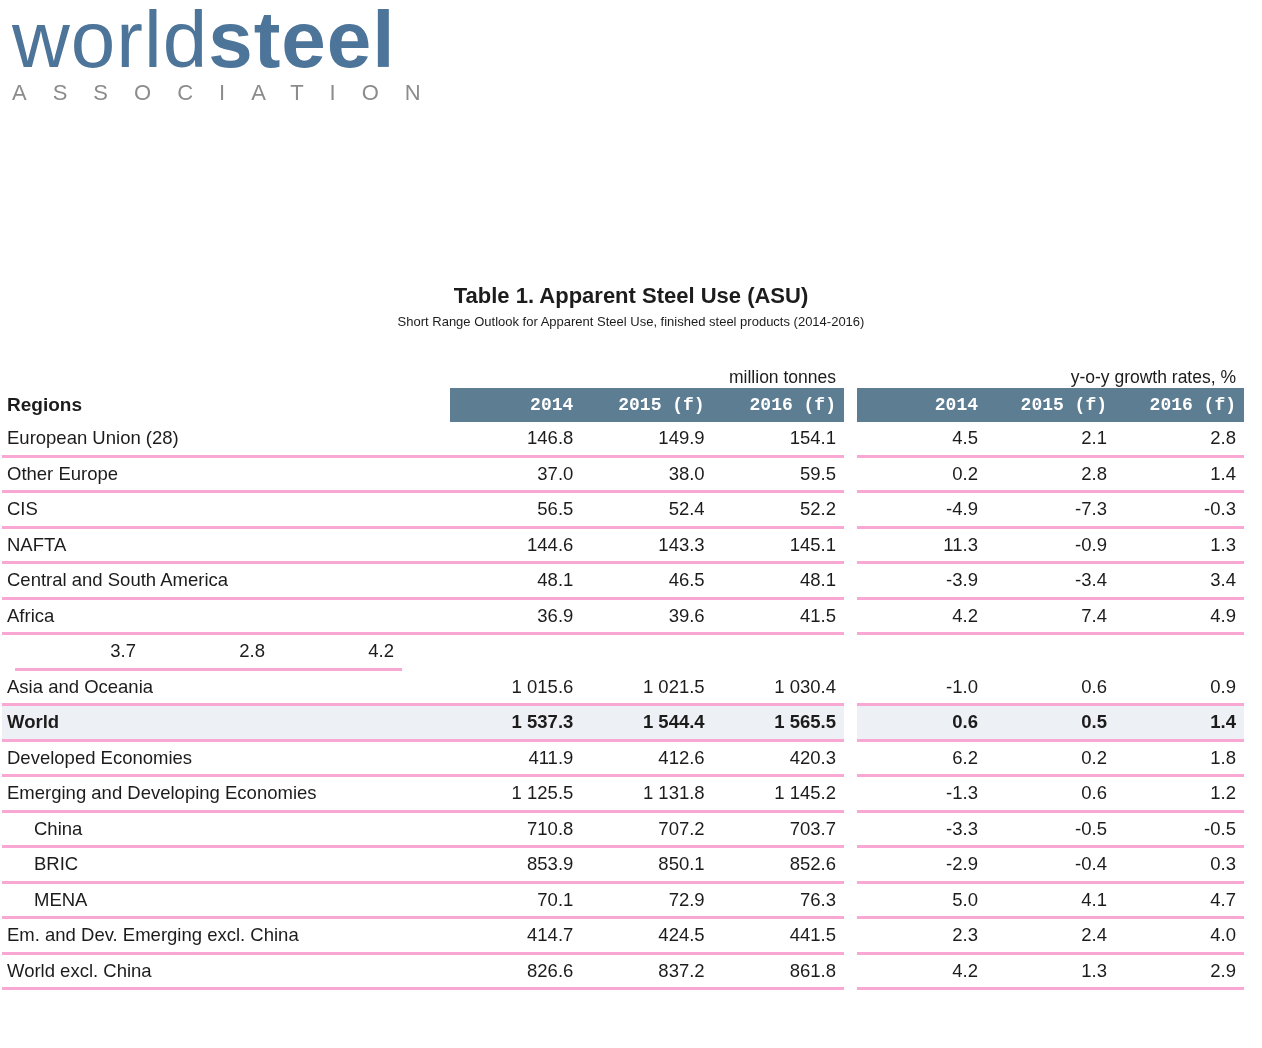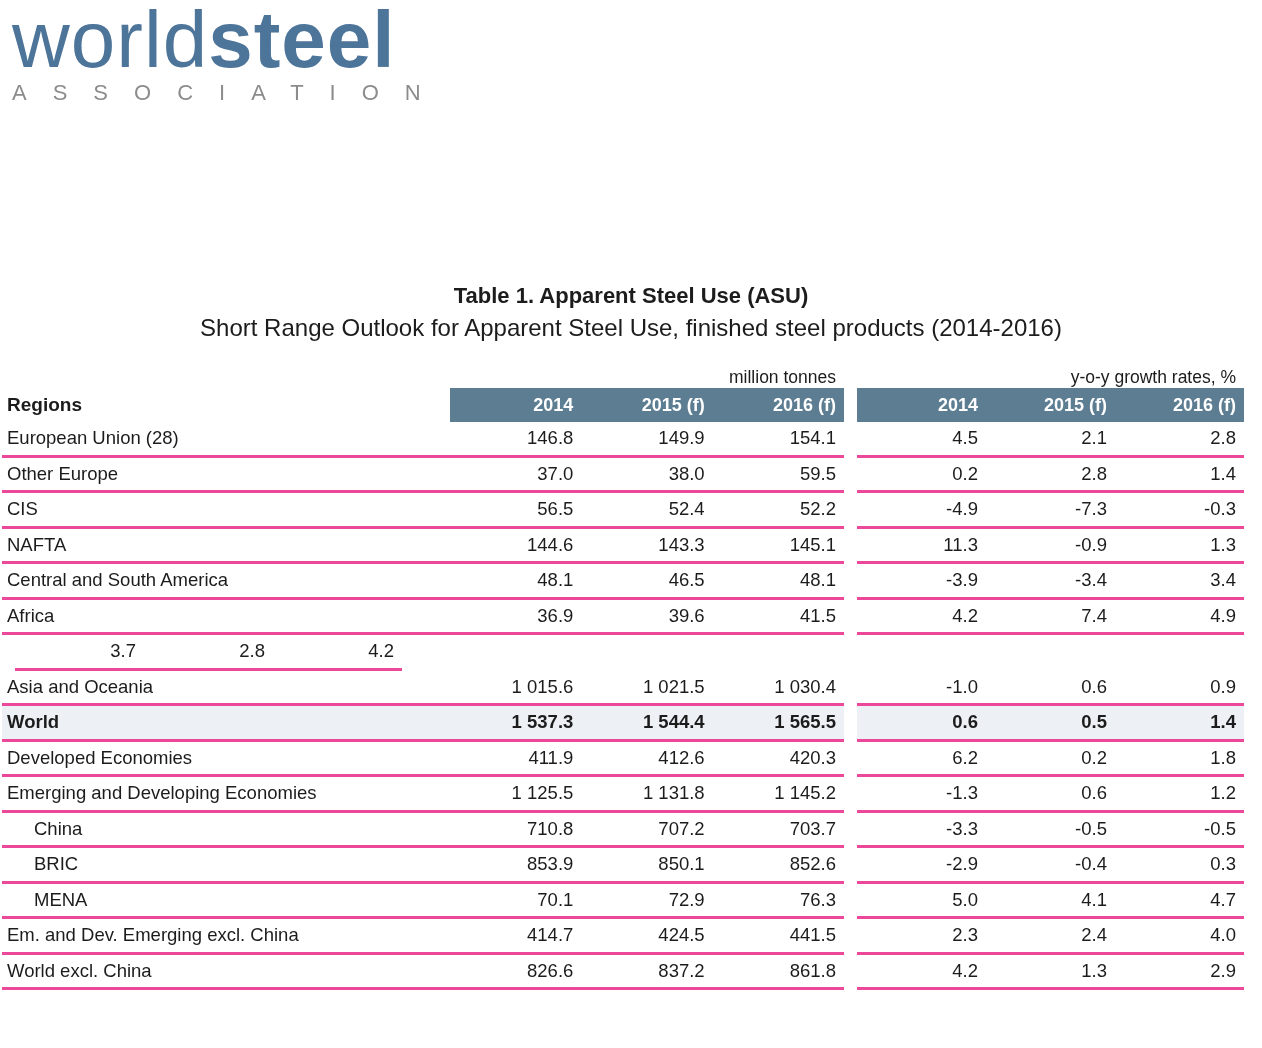--- a/index.html
+++ b/index.html
@@ -33,7 +33,7 @@
   }
   .doc-subtitle {
     position:absolute; top:314px; left:0; width:100%;
-    text-align:center; font-size:24px;
+    text-align:center; font-size:13px;
   }
 
   

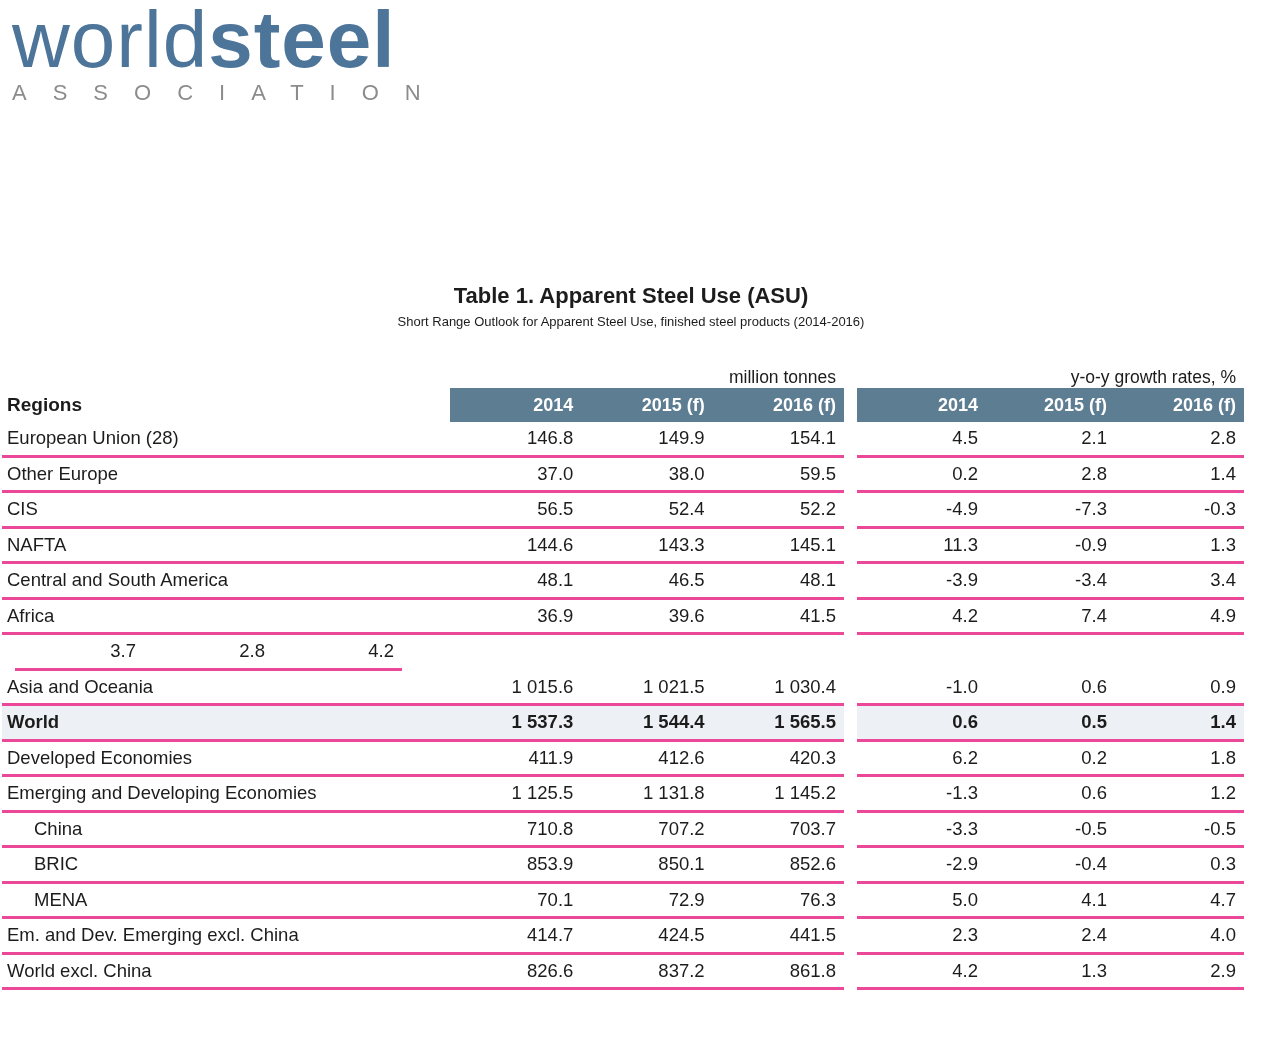--- a/index.html
+++ b/index.html
@@ -56,7 +56,7 @@
   .year-bar {
     display:flex; align-items:center;
     background:#5d7d92; color:#ffffff;
-    font-size:18px; font-weight:700;
+    font-size:18px; font-weight:700;font-family:Liberation Mono, monospace;
   }
   .year-bar.left  { width:394px; }
   .year-bar.right { width:387px; }

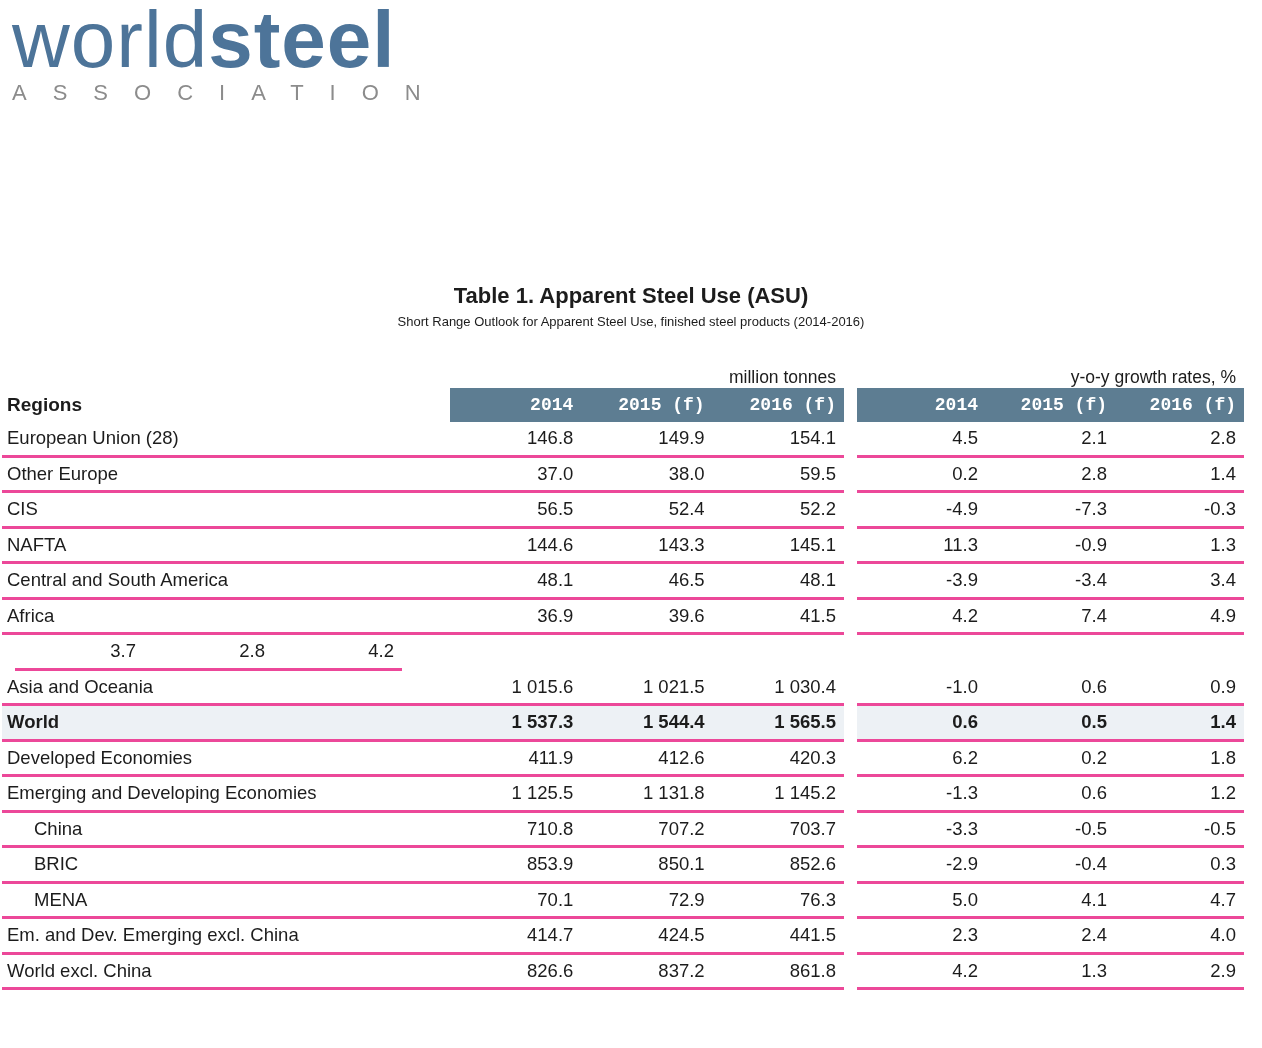--- a/index.html
+++ b/index.html
@@ -62,7 +62,7 @@
   .year-bar.right { width:387px; }
 
   .row { display:flex; height:35.5px; font-size:18.5px; }
-  .seg { display:flex; align-items:center; border-bottom:3px solid #ec4899; }
+  .seg { display:flex; align-items:center; border-bottom:3px solid #f9a8d4; }
   .seg-left  { width:842px; }
   .seg-right { width:387px; }
   .rlabel { padding-left:5px; text-align:left; }

